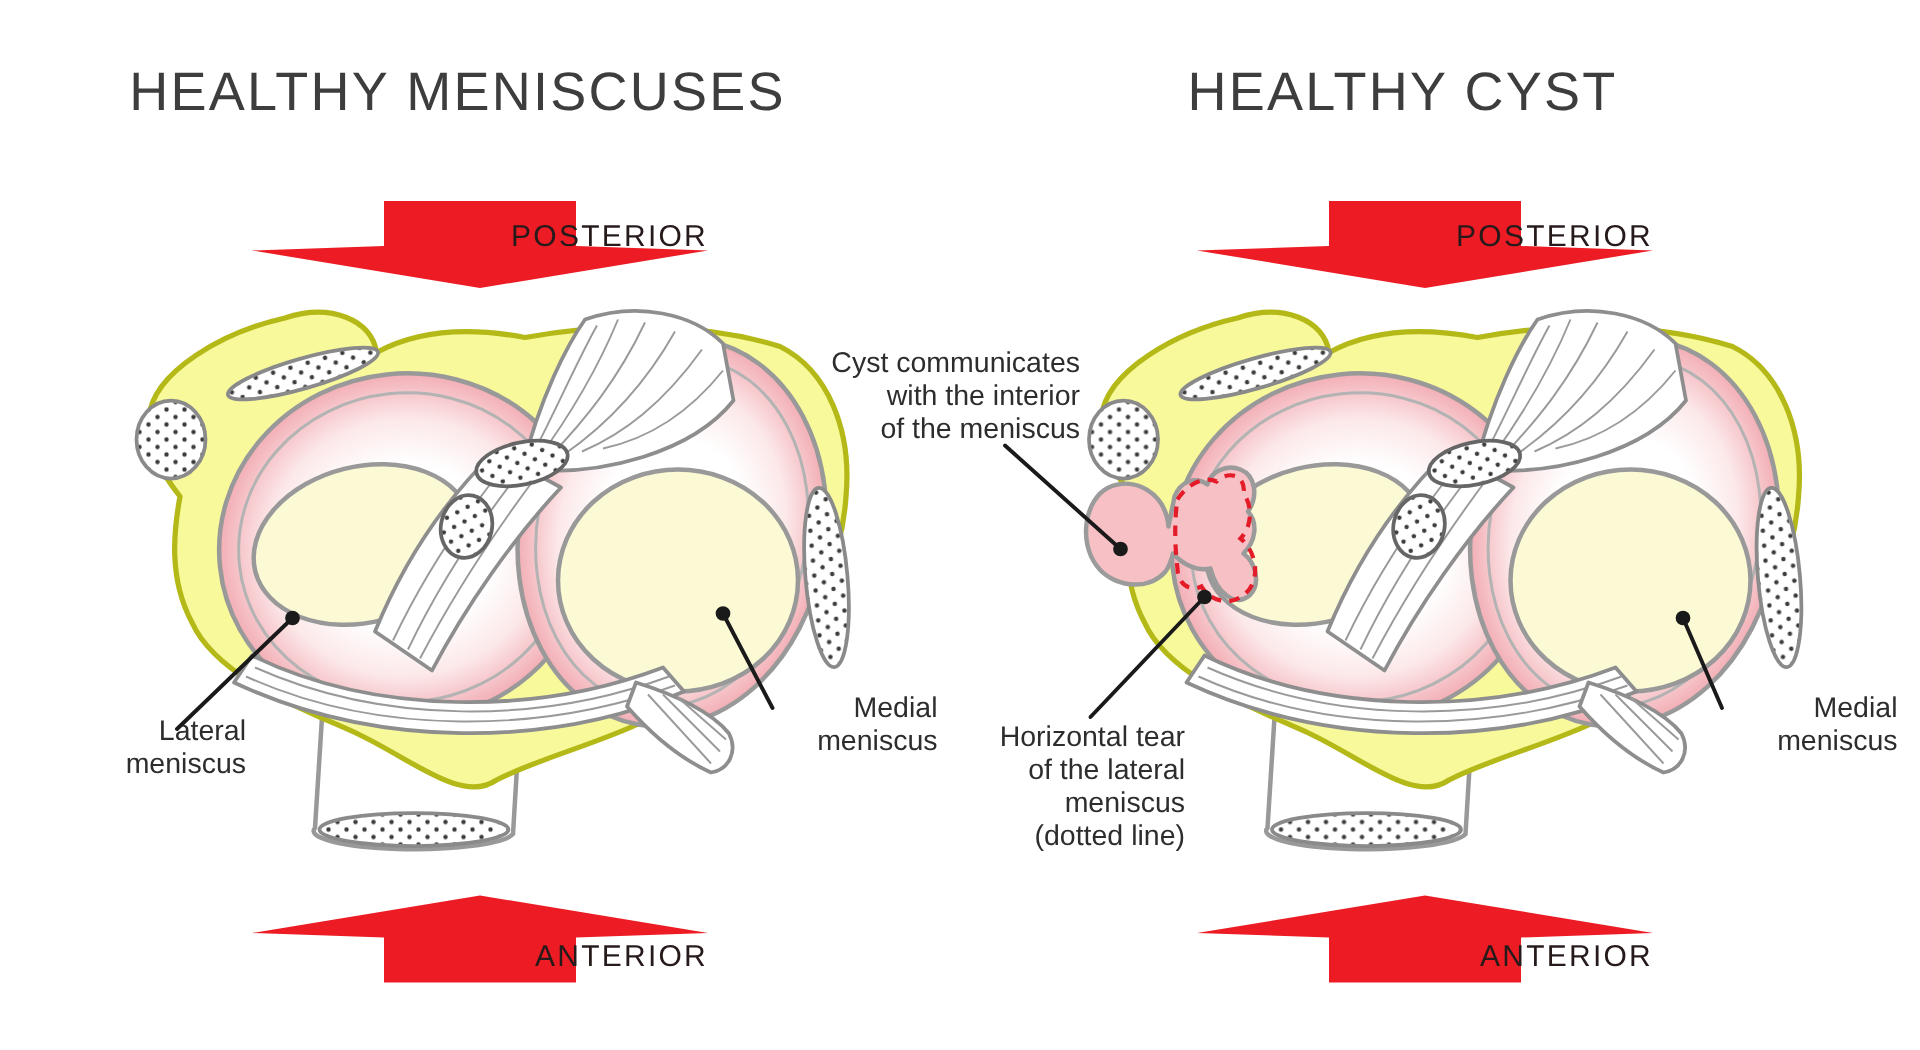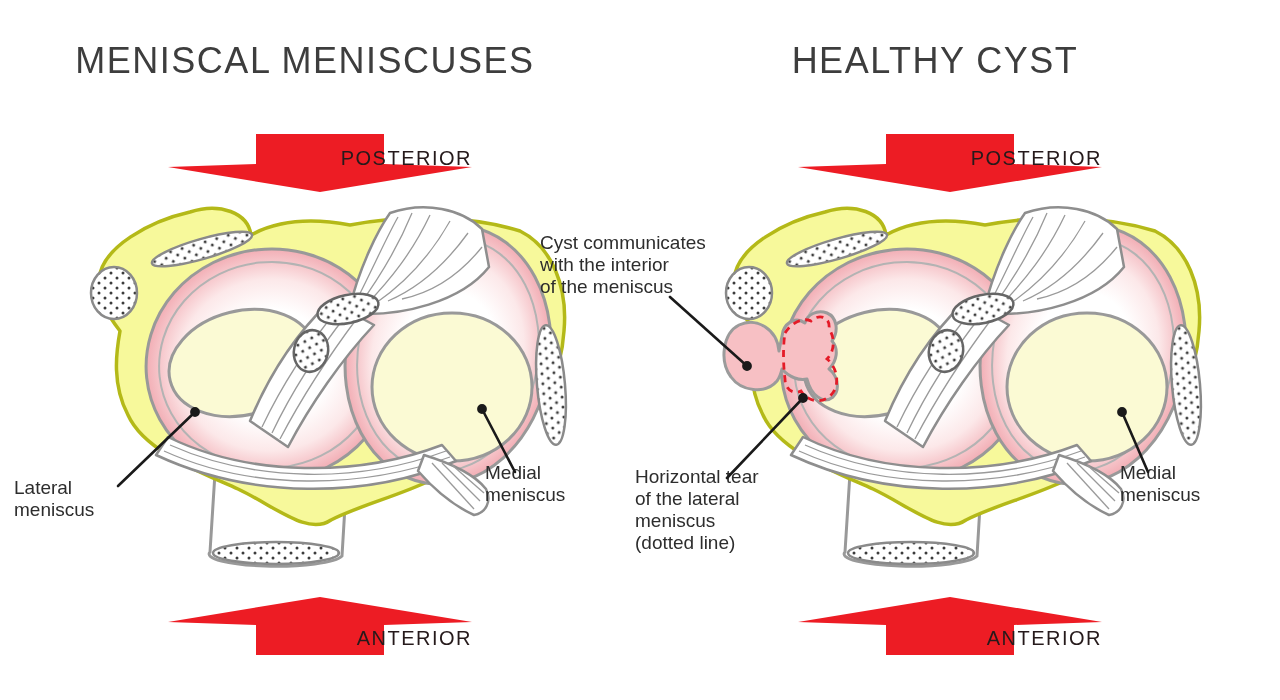--- a/index.html
+++ b/index.html
@@ -113,7 +113,7 @@
 <div id="stage">
 
   <div>
-    <div class="title" style="left:0;width:610px">MENISCAL MENISCUSES</div>
+    <div class="title" style="left:0;width:610px">HEALTHY MENISCUSES</div>
 
     <svg class="arrow-svg" style="left:168px;top:134px" viewBox="0 0 304 58">
       <polygon points="88,0 216,0 216,30 304,33 152,58 0,33 88,30" fill="#ed1c24"></polygon>

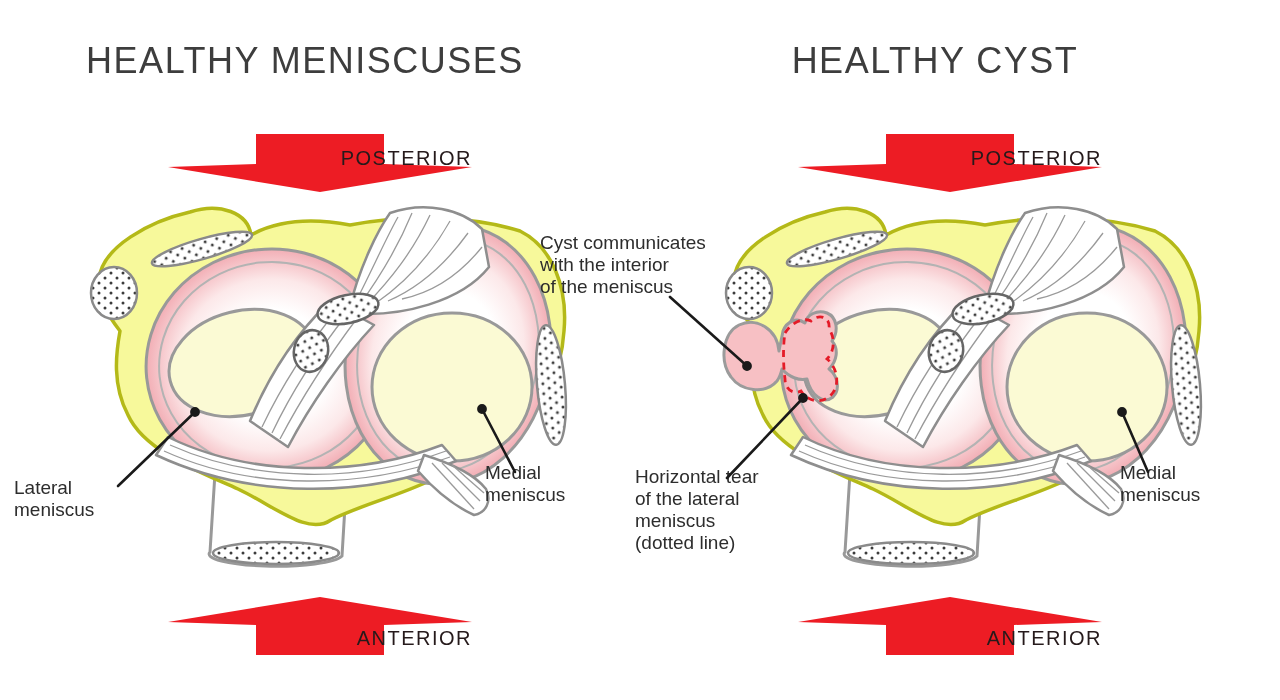--- a/index.html
+++ b/index.html
@@ -11,7 +11,7 @@
   .arrow-text{position:absolute;width:304px;text-align:right;font-size:20px;
               letter-spacing:1.5px;color:#261a1b;}
   .knee-svg{position:absolute;width:505px;height:395px;overflow:visible;}
-  .lbl{position:absolute;font-size:19px;line-height:1.16;color:#2d2d2d;text-align:left;
+  .lbl{position:absolute;font-size:19px;line-height:1.16;color:#2d2d2d;text-align:right;
        white-space:pre-line;}
   #pointer-overlay{position:absolute;left:0;top:0;width:1280px;height:700px;pointer-events:none;}
 </style>

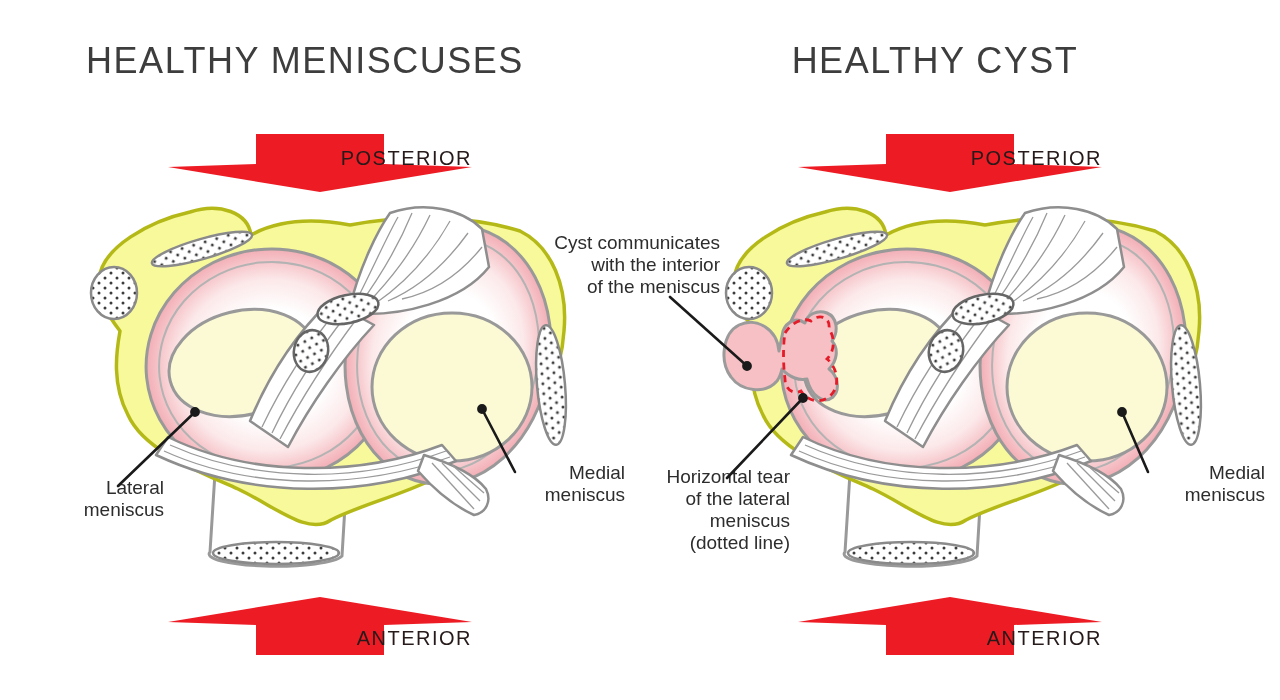--- a/index.html
+++ b/index.html
@@ -167,7 +167,7 @@
     <div class="lbl" style="left:540px;top:232px;width:180px">Cyst communicates
 with the interior
 of the meniscus</div>
-    <div class="lbl" style="left:635px;top:466px;width:155px">Horizontal tear
+    <div class="lbl" style="left:635px;top:481px;width:155px">Horizontal tear
 of the lateral
 meniscus
 (dotted line)</div>

